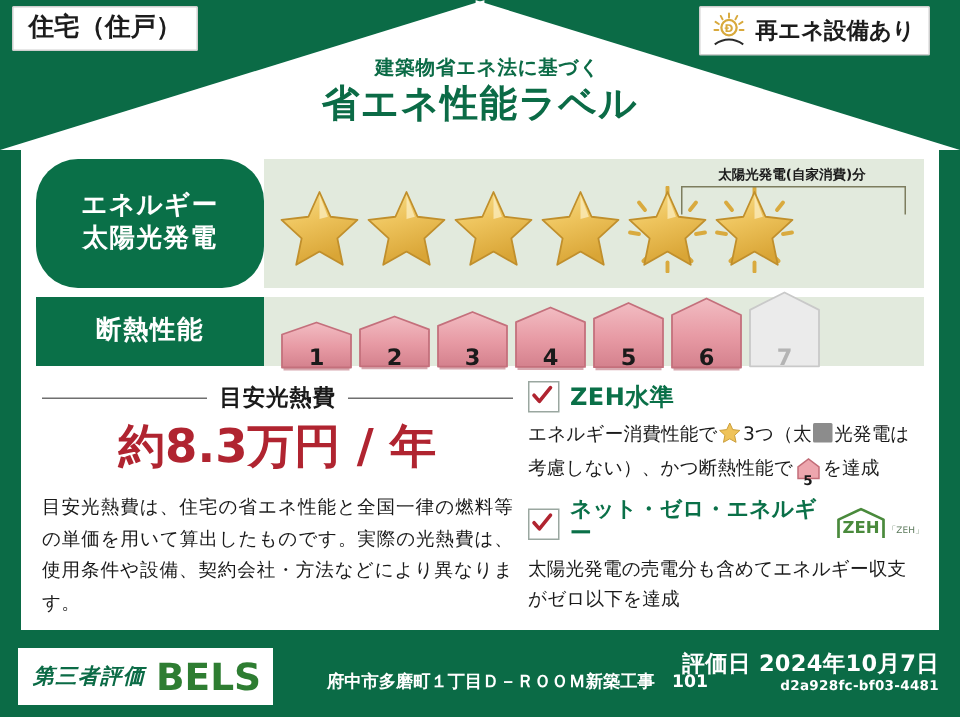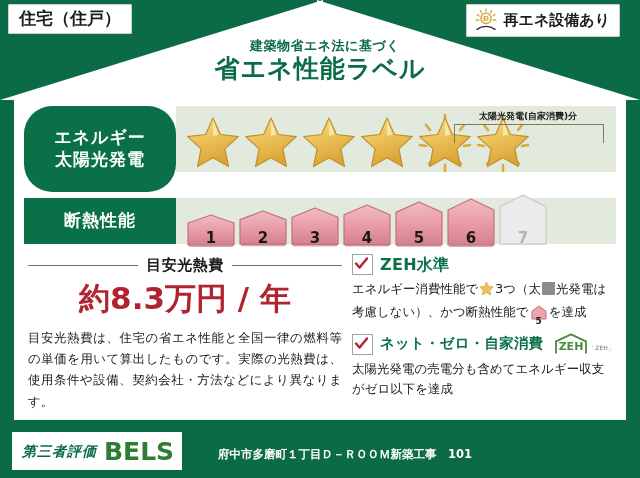--- a/index.html
+++ b/index.html
@@ -85,7 +85,7 @@
 
   
   #row-energy .row-label{height:86px;border-radius:28px;}
-  #row-energy .row-body{height:66px;}
+  #row-energy .row-body{height:86px;}
   .stars{
     display:flex;align-items:center;gap:0px;
     margin-left:8px;position:relative;top:4px;

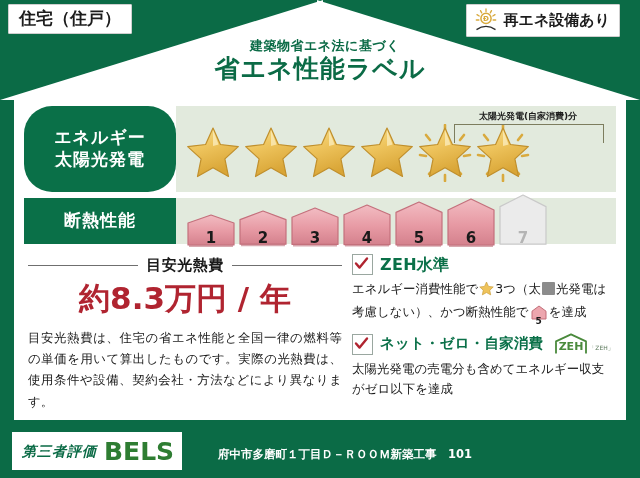--- a/index.html
+++ b/index.html
@@ -492,7 +492,7 @@
                 <path d="M2 7.5 L5.6 11.6 L13 2.4" fill="none" stroke="#b02430" stroke-width="2.4" stroke-linecap="round" stroke-linejoin="round"></path>
               </svg>
             </span>
-            <span class="zeh-title small">ネット・ゼロ・自家消費</span>
+            <span class="zeh-title small">ネット・ゼロ・エネルギー</span>
             <span class="zeh-logo">
               <svg width="34" height="22" viewBox="0 0 34 22">
                 <path d="M2 20.6 L2 8.4 L17 1.4 L32 8.4 L32 20.6" fill="none" stroke="#4a8a3c" stroke-width="1.8" stroke-linejoin="round"></path>

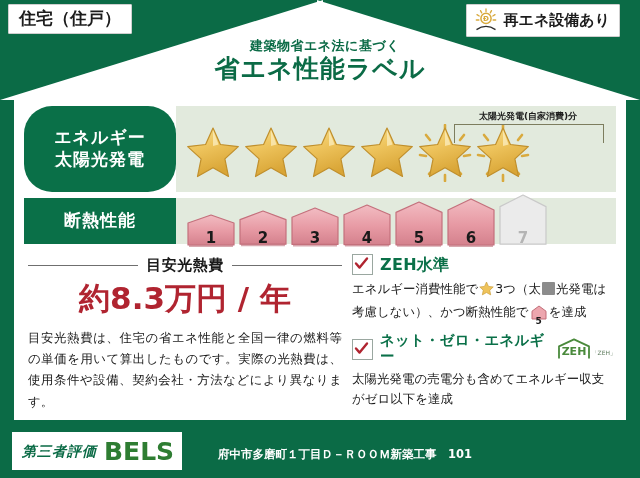--- a/index.html
+++ b/index.html
@@ -514,6 +514,10 @@
       <span class="bels">BELS</span>
     </div>
     <div class="addr">府中市多磨町１丁目Ｄ－ＲＯＯＭ新築工事　101</div>
+    <div class="eval">
+      <div class="d">評価日 2024年10月7日</div>
+      <div class="id">d2a928fc-bf03-4481</div>
+    </div>
   </div>
 
 </div>

